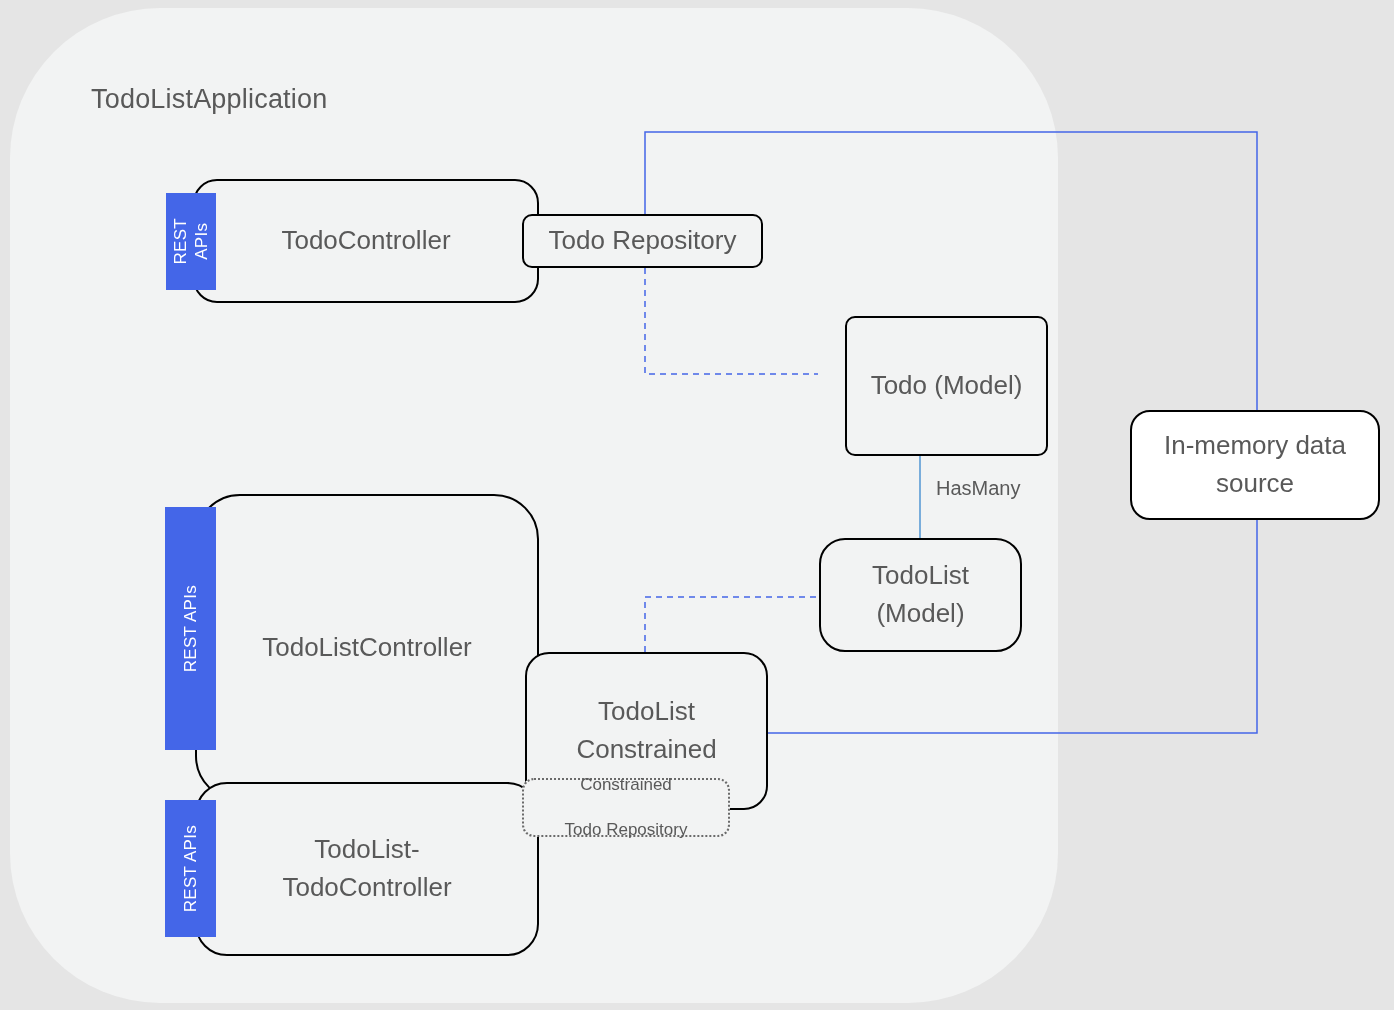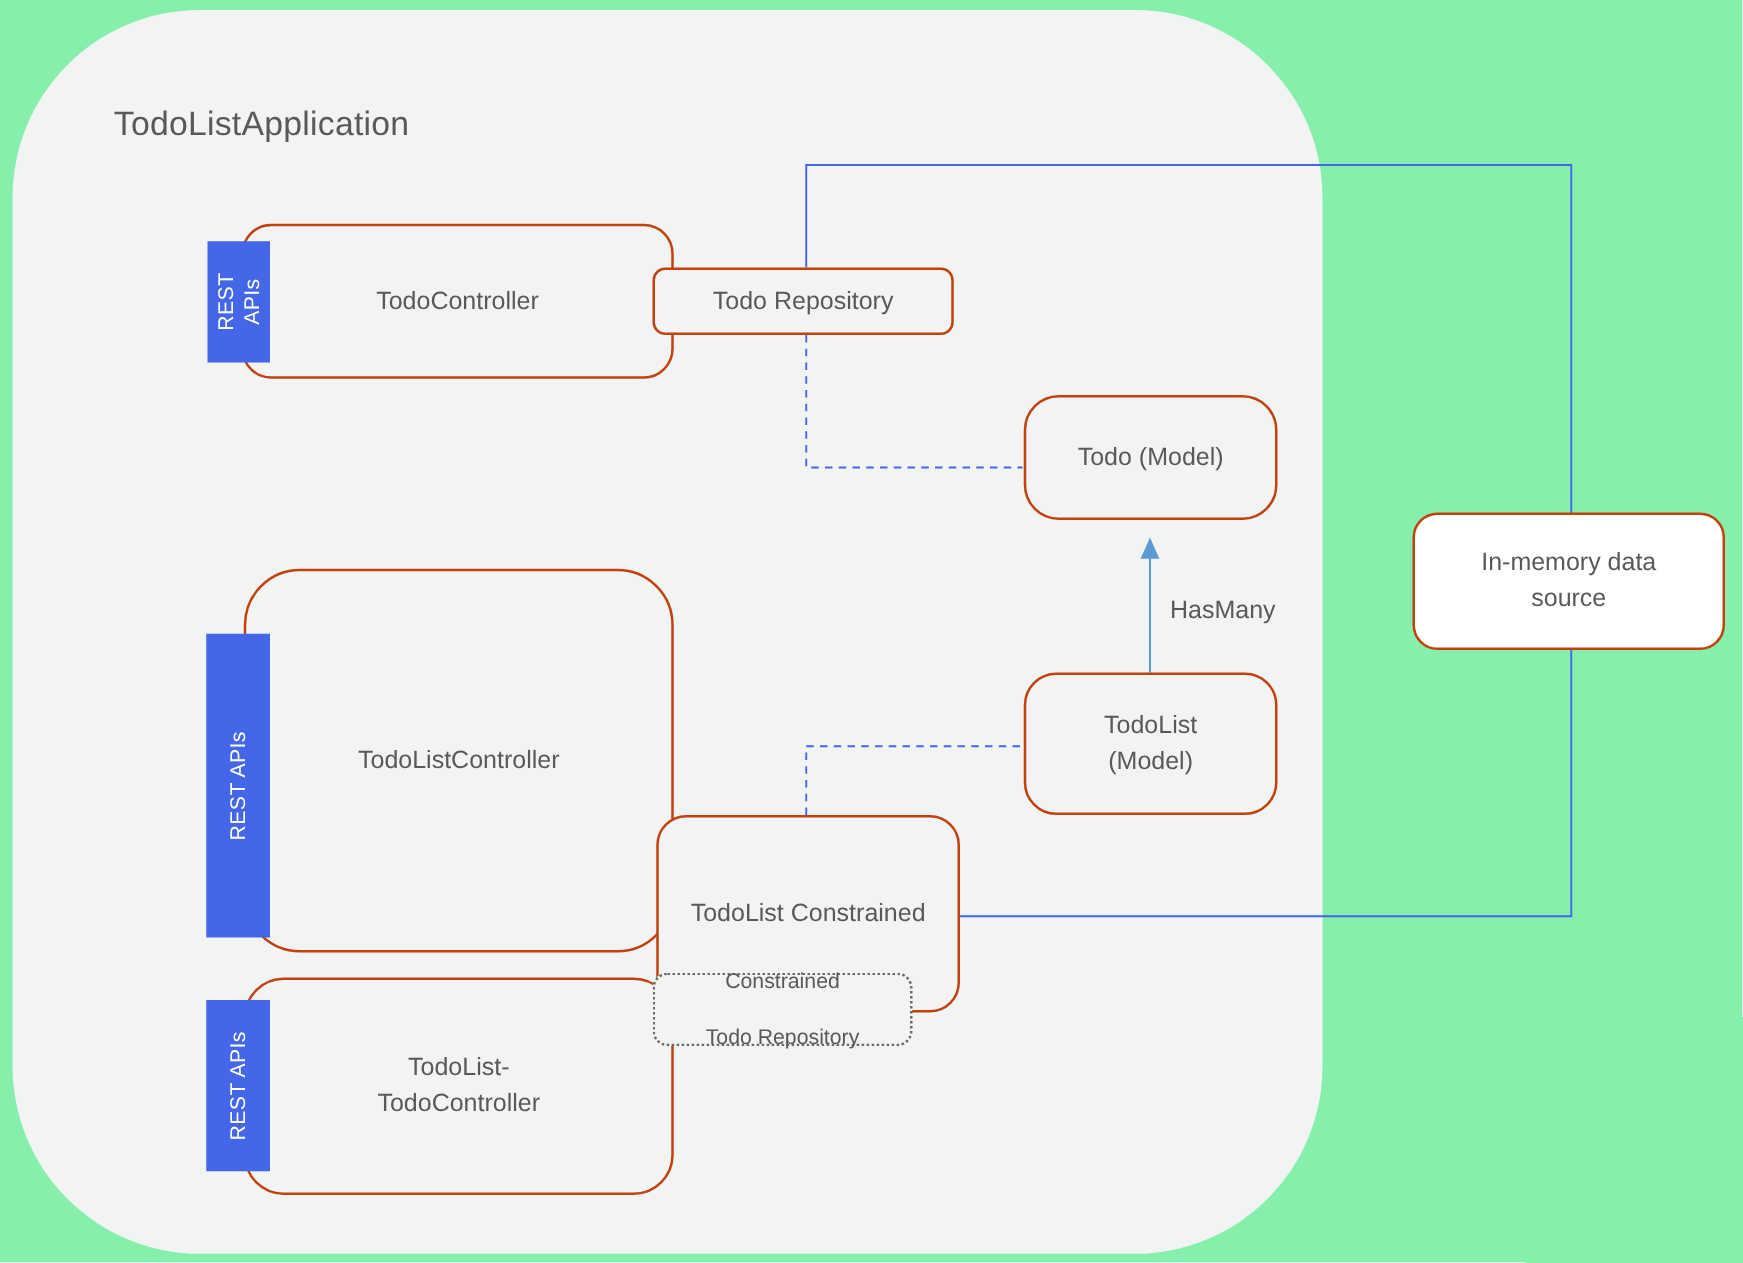--- a/index.html
+++ b/index.html
@@ -6,7 +6,7 @@
   .canvas{
     position:relative;
     width:1394px;height:1010px;
-    background:#86efac;
+    background:#e5e5e5;
     font-family:"Liberation Sans", sans-serif;
     overflow:hidden;
   }

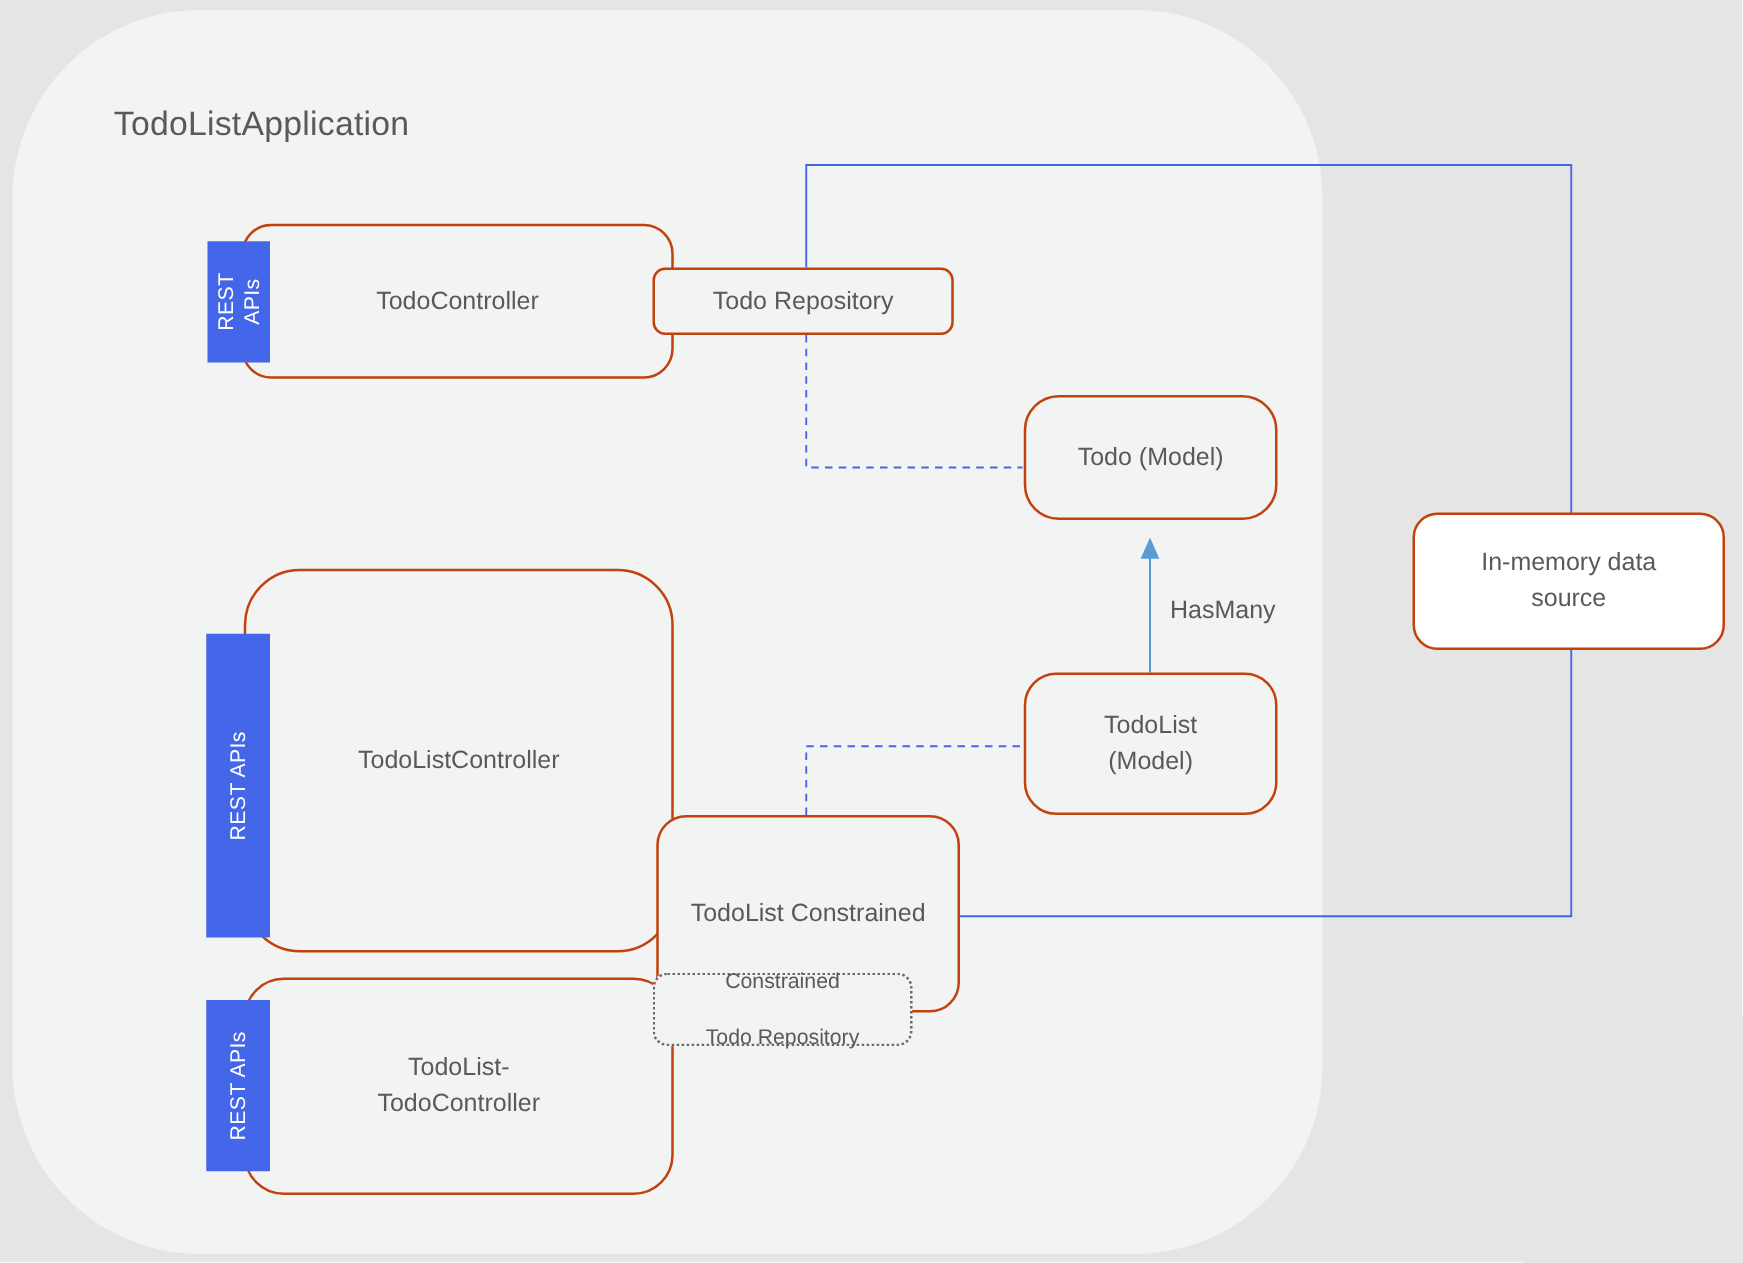--- a/index.html
+++ b/index.html
@@ -21,9 +21,9 @@
   .connectors{position:absolute;left:0;top:0;z-index:1;pointer-events:none;}
   .node{
     position:absolute;box-sizing:border-box;
-    border:2px solid #c2410c;background:#f2f3f3;
+    border:2px solid #000000;background:#f2f3f3;
     display:flex;flex-direction:column;align-items:center;justify-content:center;
-    color:#595959;font-size:20px;text-align:center;line-height:1.45;
+    color:#595959;font-size:26px;text-align:center;line-height:1.45;
   }
   .node-todo-controller{left:193px;top:179px;width:346px;height:124px;border-radius:24px;z-index:2;}
   .node-todolist-controller{left:195px;top:455px;width:344px;height:307px;border-radius:45px;z-index:2;}

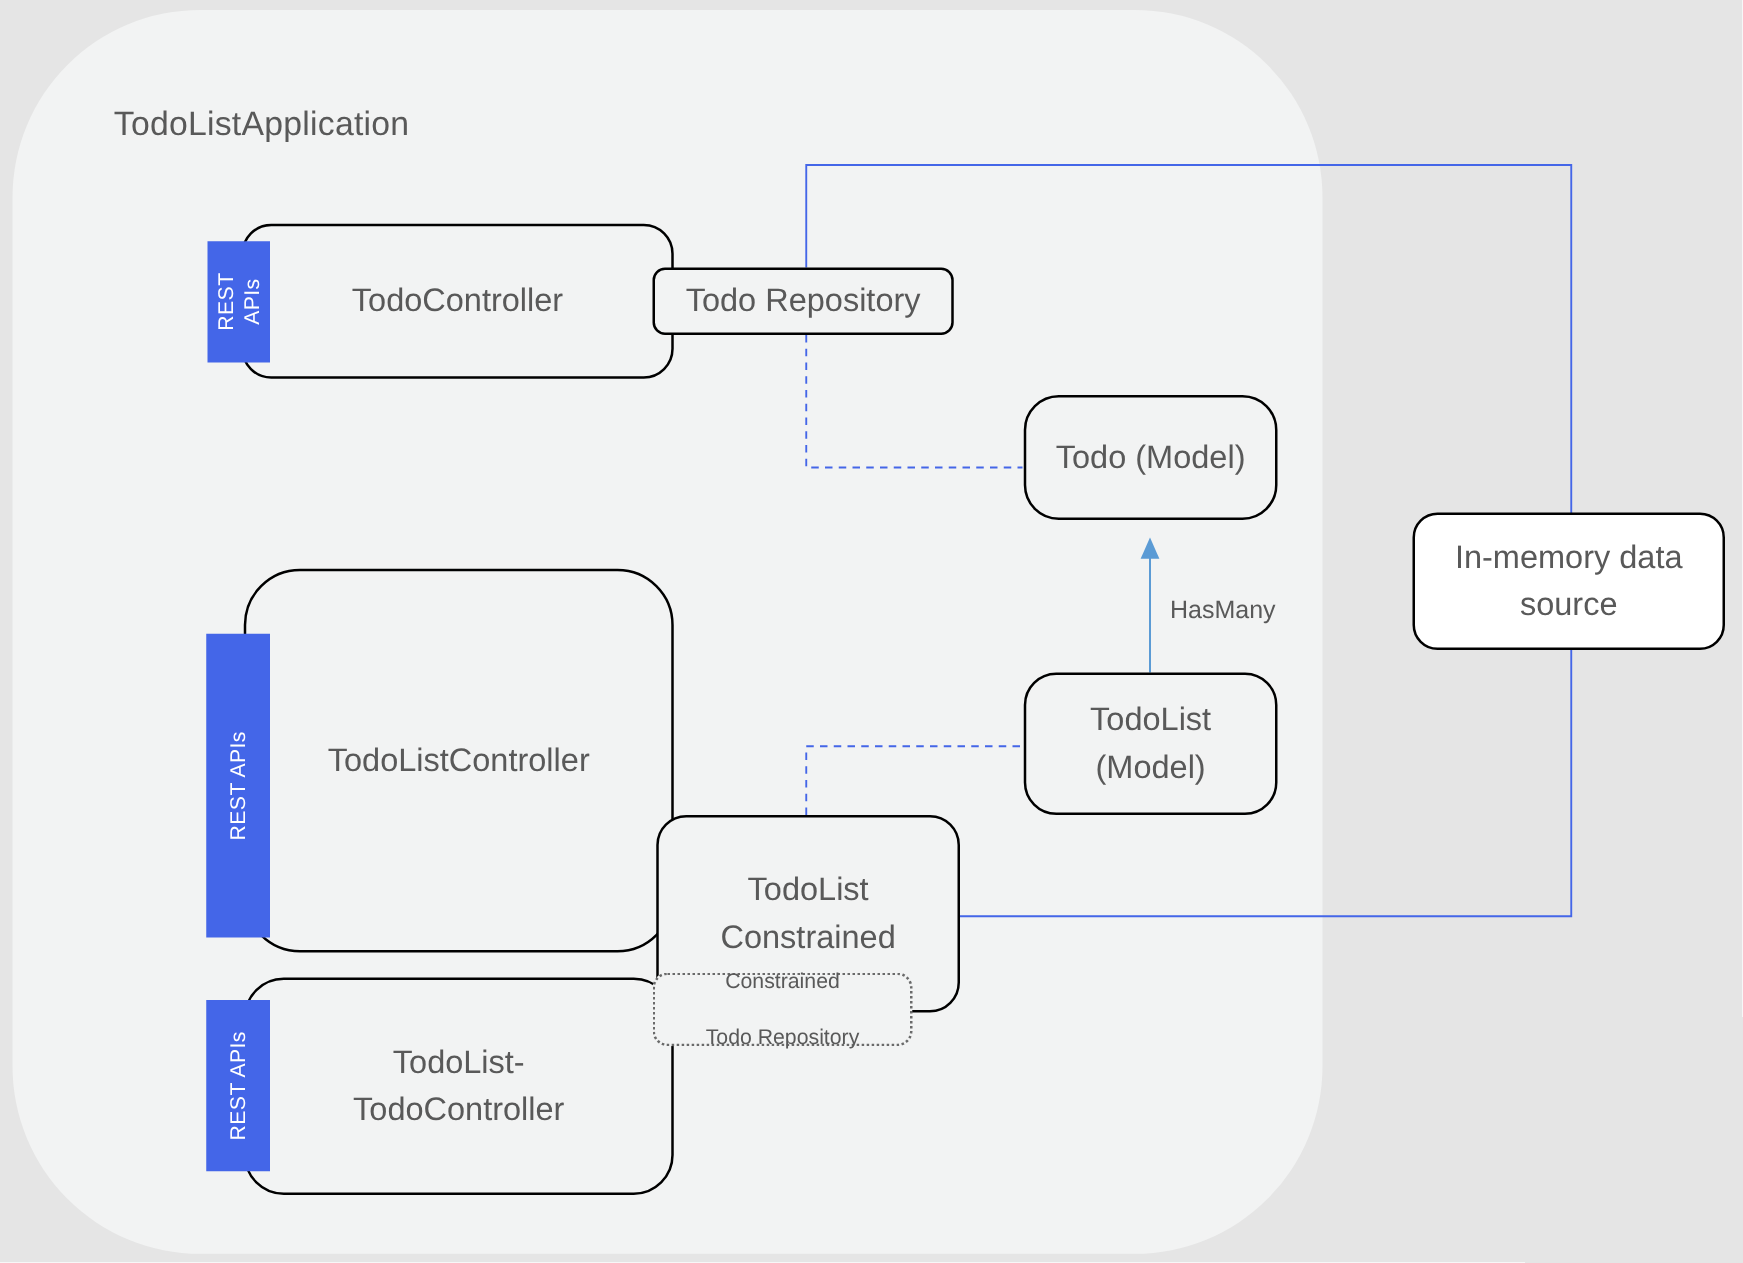--- a/index.html
+++ b/index.html
@@ -34,7 +34,7 @@
     left:522px;top:778px;width:208px;height:59px;border-radius:12px;
     border:2px dotted #6a6a6a;font-size:17px;line-height:1.3;z-index:4;gap:23px;
   }
-  .node-todo-model{left:819px;top:316px;width:203px;height:100px;border-radius:28px;z-index:2;}
+  .node-todo-model{left:845px;top:316px;width:203px;height:140px;border-radius:10px;z-index:2;}
   .node-todolist-model{left:819px;top:538px;width:203px;height:114px;border-radius:26px;z-index:2;}
   .node-in-memory{left:1130px;top:410px;width:250px;height:110px;border-radius:20px;background:#ffffff;z-index:3;}
   .rest-tab{

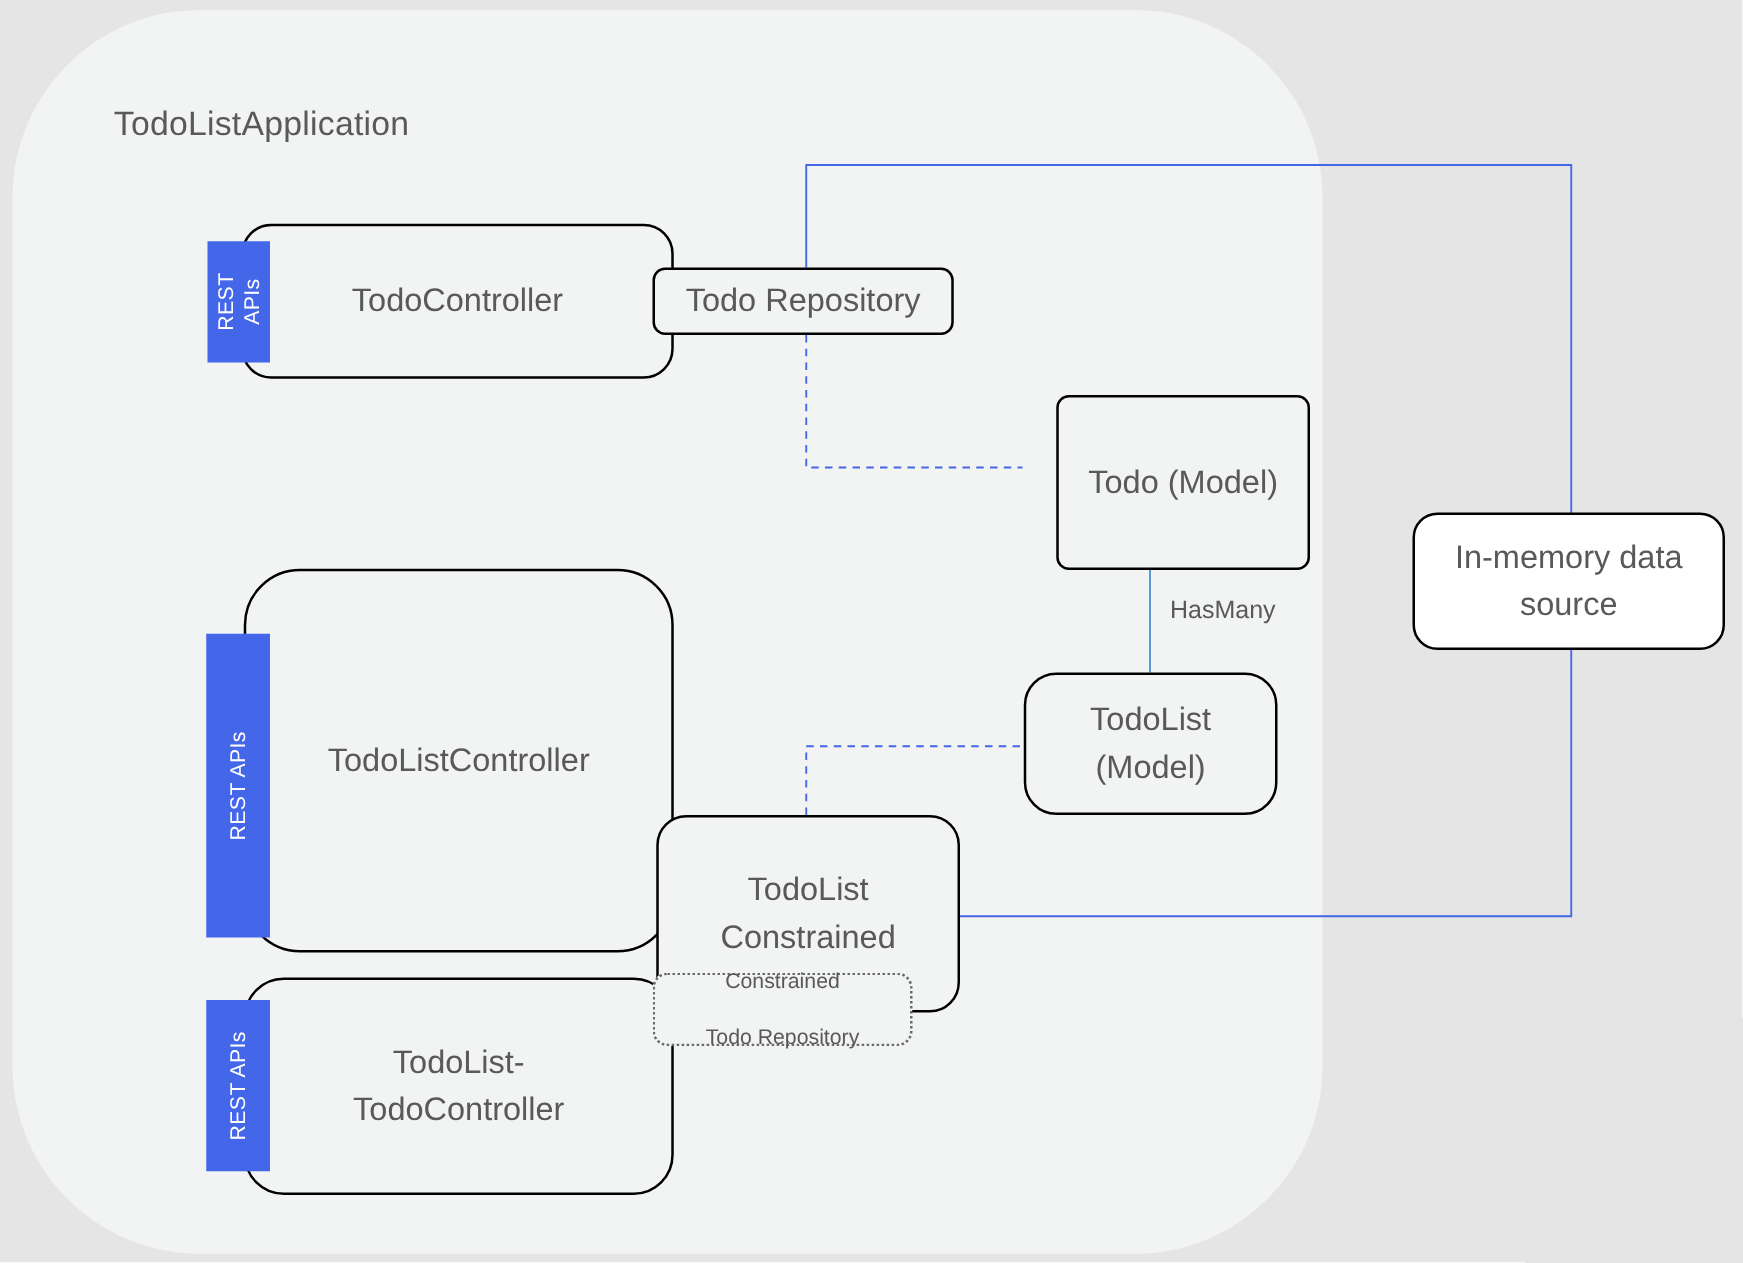--- a/index.html
+++ b/index.html
@@ -26,7 +26,7 @@
     color:#595959;font-size:26px;text-align:center;line-height:1.45;
   }
   .node-todo-controller{left:193px;top:179px;width:346px;height:124px;border-radius:24px;z-index:2;}
-  .node-todolist-controller{left:195px;top:455px;width:344px;height:307px;border-radius:45px;z-index:2;}
+  .node-todolist-controller{left:195px;top:494px;width:344px;height:307px;border-radius:45px;z-index:2;}
   .node-todolist-todo-controller{left:195px;top:782px;width:344px;height:174px;border-radius:32px;z-index:2;text-align:right;}
   .node-todo-repository{left:522px;top:214px;width:241px;height:54px;border-radius:10px;z-index:3;}
   .node-todolist-repository{left:525px;top:652px;width:243px;height:158px;border-radius:24px;z-index:3;}

